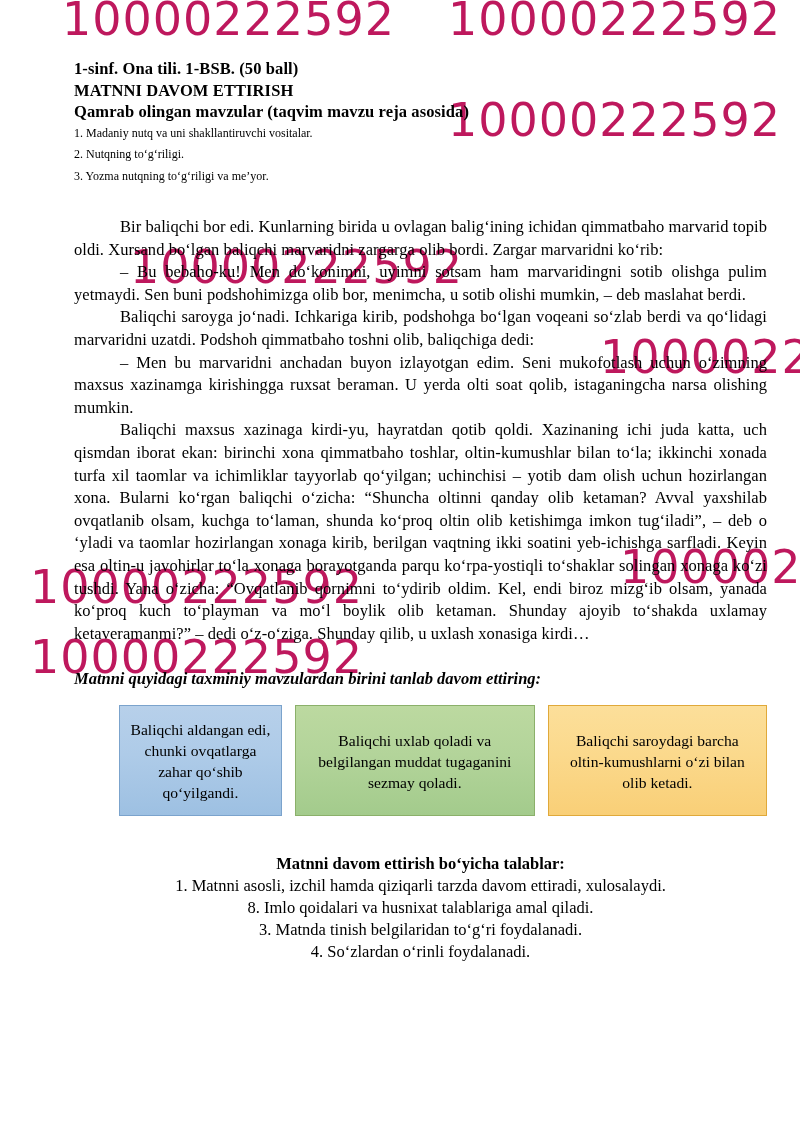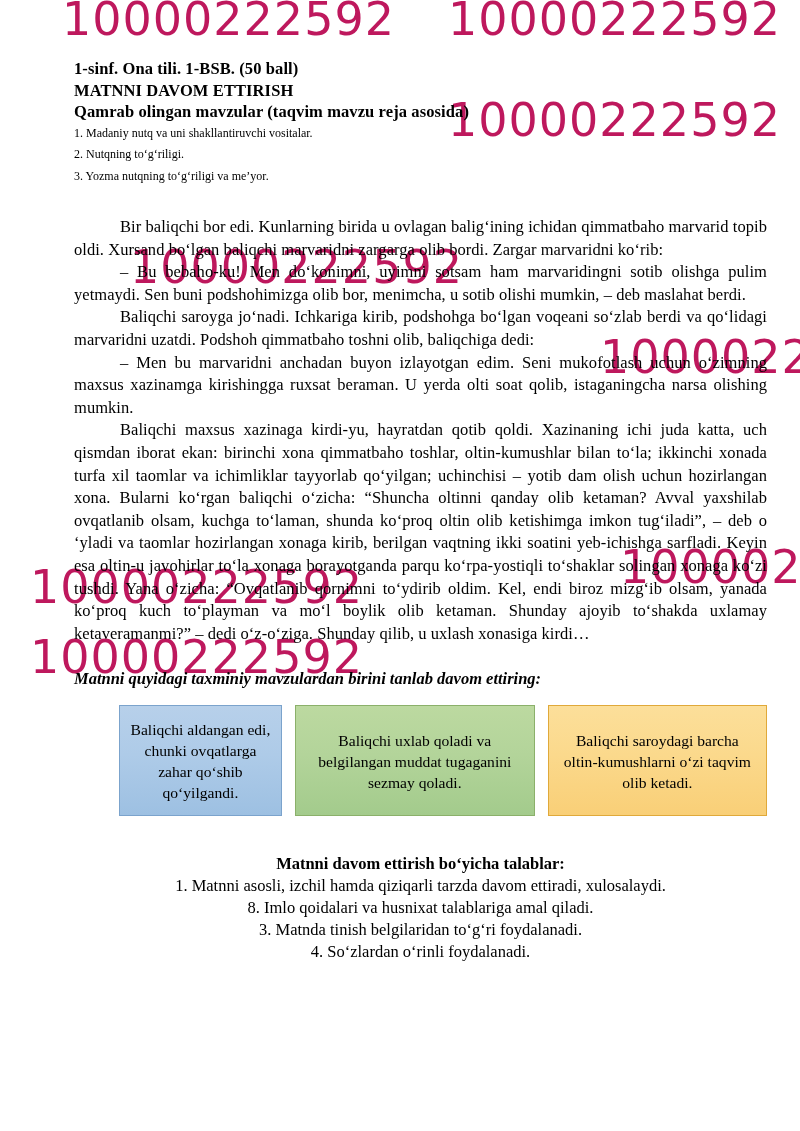--- a/index.html
+++ b/index.html
@@ -173,7 +173,7 @@
       <span>Baliqchi uxlab qoladi va belgilangan muddat tugaganini sezmay qoladi.</span>
     </div>
     <div class="option-box opt-orange">
-      <span>Baliqchi saroydagi barcha oltin-kumushlarni o‘zi taqvim olib ketadi.</span>
+      <span>Baliqchi saroydagi barcha oltin-kumushlarni o‘zi bilan olib ketadi.</span>
     </div>
   </div>
 

